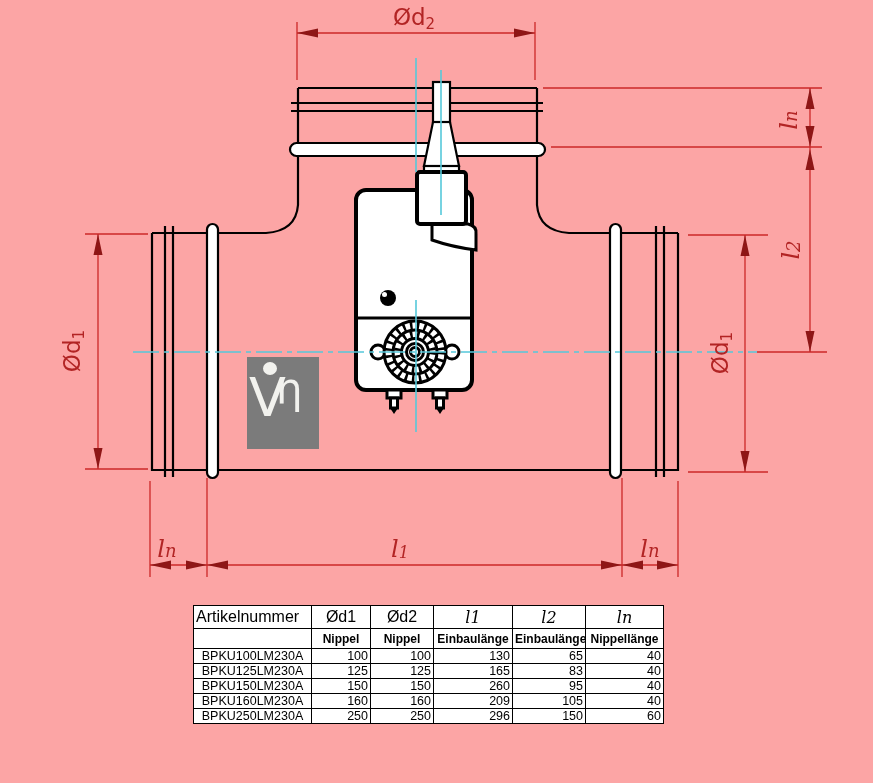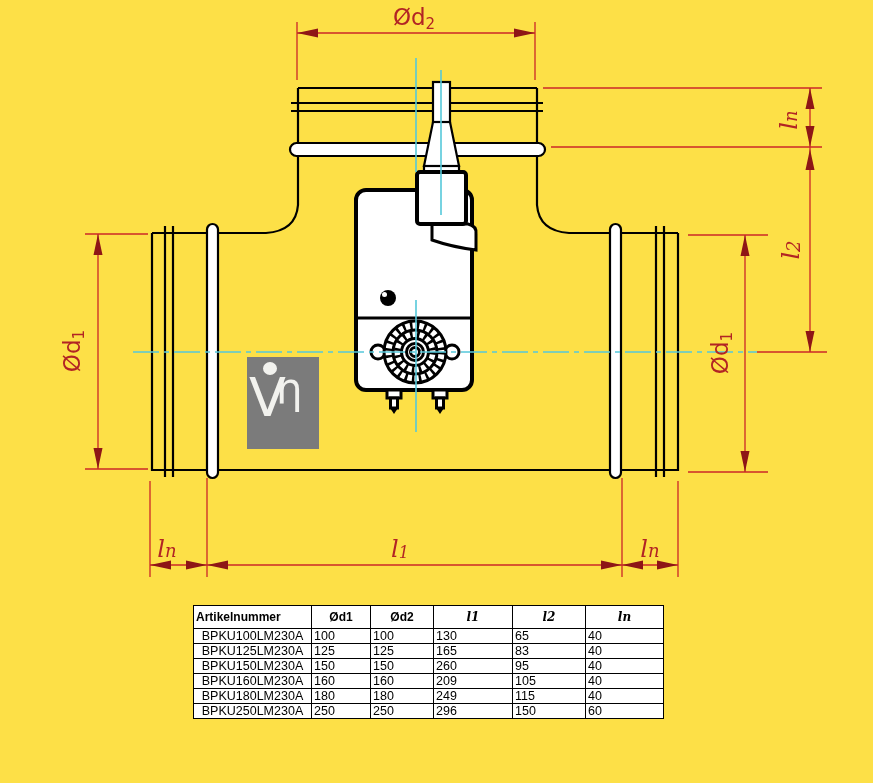--- a/index.html
+++ b/index.html
@@ -3,7 +3,7 @@
 <meta charset="utf-8">
 <style>
   html,body{margin:0;padding:0;background:#fff;}
-  #stage{position:relative;width:873px;height:783px;background:#fde047;overflow:hidden;
+  #stage{position:relative;width:873px;height:783px;background:#fca5a5;overflow:hidden;
          font-family:"Liberation Sans",sans-serif;}
   #drawing{position:absolute;left:0;top:0;}
 

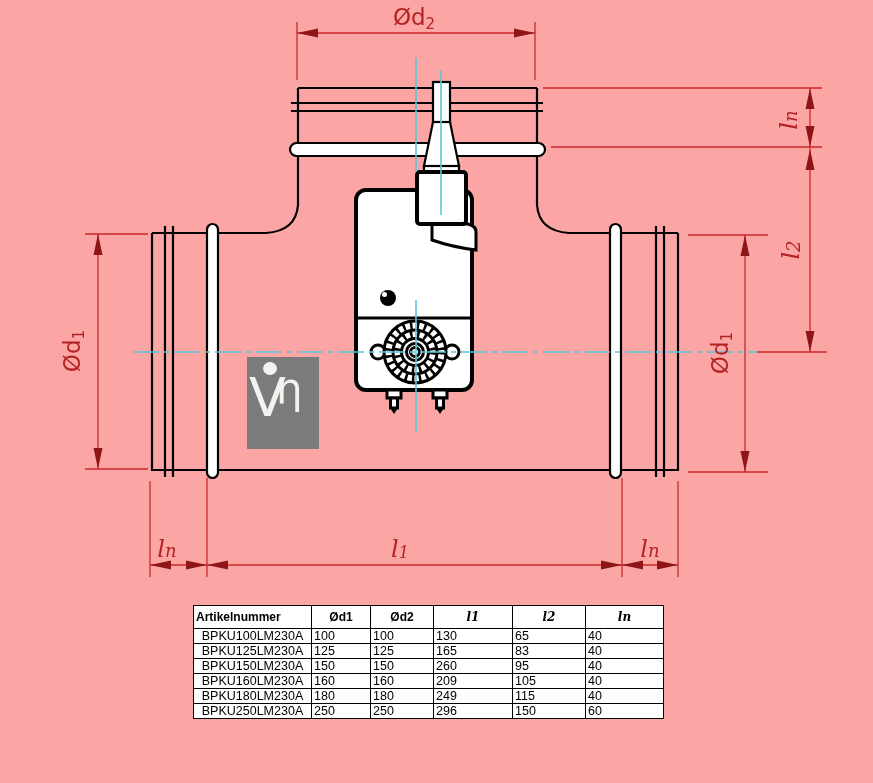--- a/index.html
+++ b/index.html
@@ -36,7 +36,7 @@
             width:470px;background:#fff;}
   #dimtable,#dimtable td,#dimtable th{border:1.5px solid #000;}
   #dimtable th,#dimtable td{padding:0 2px;overflow:hidden;white-space:nowrap;}
-  #dimtable .hrow th{height:22px;font-size:12px;font-weight:bold;text-align:center;}
+  #dimtable .hrow th{height:22px;font-size:16px;font-weight:normal;text-align:center;}
   #dimtable .hrow th.first{text-align:left;}
   #dimtable .srow th{height:19px;font-size:12px;font-weight:bold;text-align:center;}
   #dimtable td{height:14px;font-size:12.5px;text-align:left;font-weight:normal;}

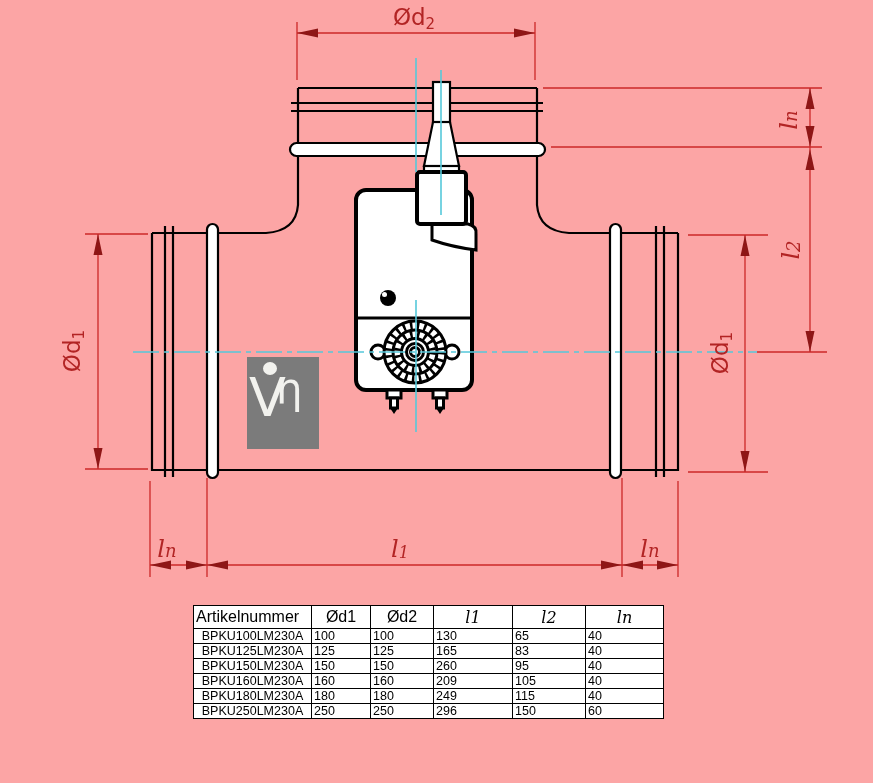--- a/index.html
+++ b/index.html
@@ -188,6 +188,14 @@
       <th class="lhead">l2</th>
       <th class="lhead">ln</th>
     </tr>
+    <tr class="srow">
+      <th class="first"></th>
+      <th>Nippel</th>
+      <th>Nippel</th>
+      <th>Einbaulänge</th>
+      <th>Einbaulänge</th>
+      <th>Nippellänge</th>
+    </tr>
     <tr>
       <td class="first">BPKU100LM230A</td>
       <td>100</td>

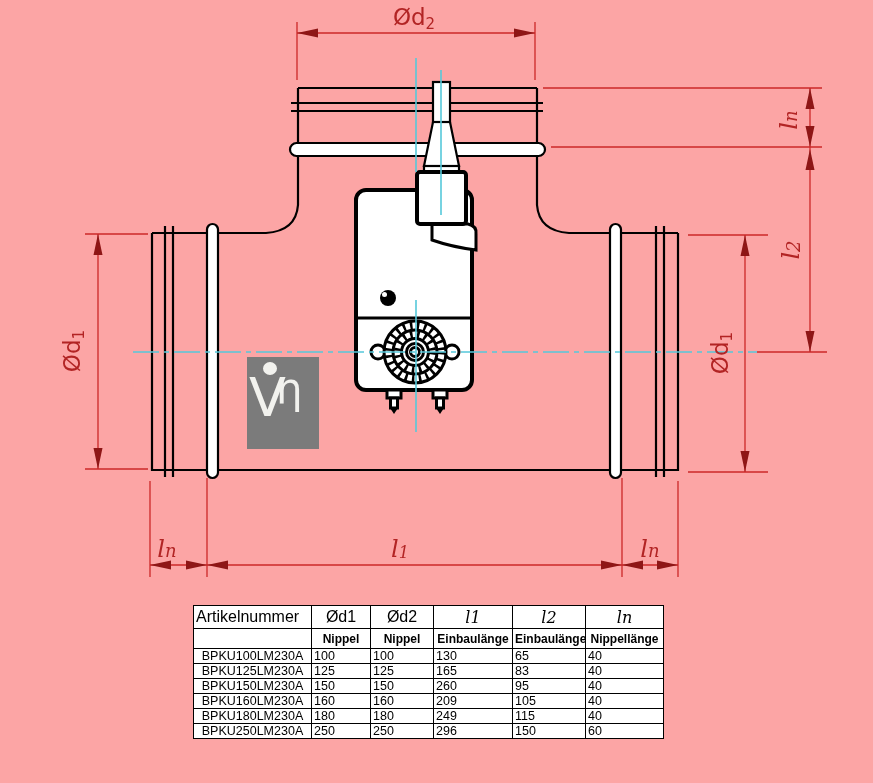--- a/index.html
+++ b/index.html
@@ -39,7 +39,7 @@
   #dimtable .hrow th{height:22px;font-size:16px;font-weight:normal;text-align:center;}
   #dimtable .hrow th.first{text-align:left;}
   #dimtable .srow th{height:19px;font-size:12px;font-weight:bold;text-align:center;}
-  #dimtable td{height:14px;font-size:12.5px;text-align:left;font-weight:normal;}
+  #dimtable td{height:14px;font-size:12.5px;text-align:right;font-weight:normal;}
   #dimtable td.first{text-align:center;}
   #dimtable .lhead{font-family:"DejaVu Serif",serif;font-style:italic;font-size:15px;}
 </style>

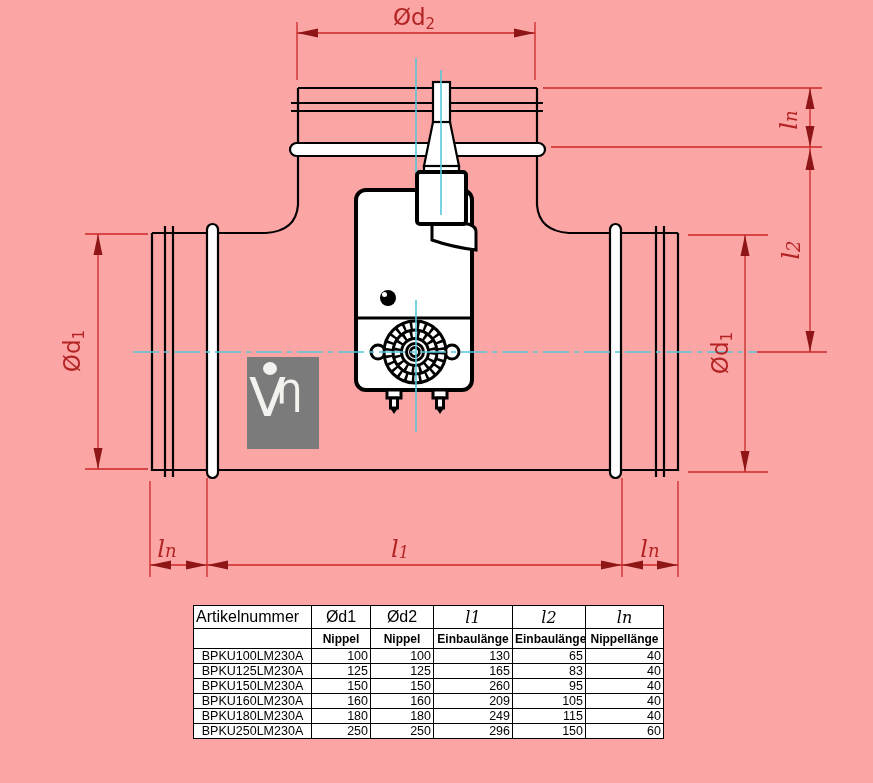--- a/index.html
+++ b/index.html
@@ -229,14 +229,6 @@
       <td>40</td>
     </tr>
     <tr>
-      <td class="first">BPKU180LM230A</td>
-      <td>180</td>
-      <td>180</td>
-      <td>249</td>
-      <td>115</td>
-      <td>40</td>
-    </tr>
-    <tr>
       <td class="first">BPKU250LM230A</td>
       <td>250</td>
       <td>250</td>

